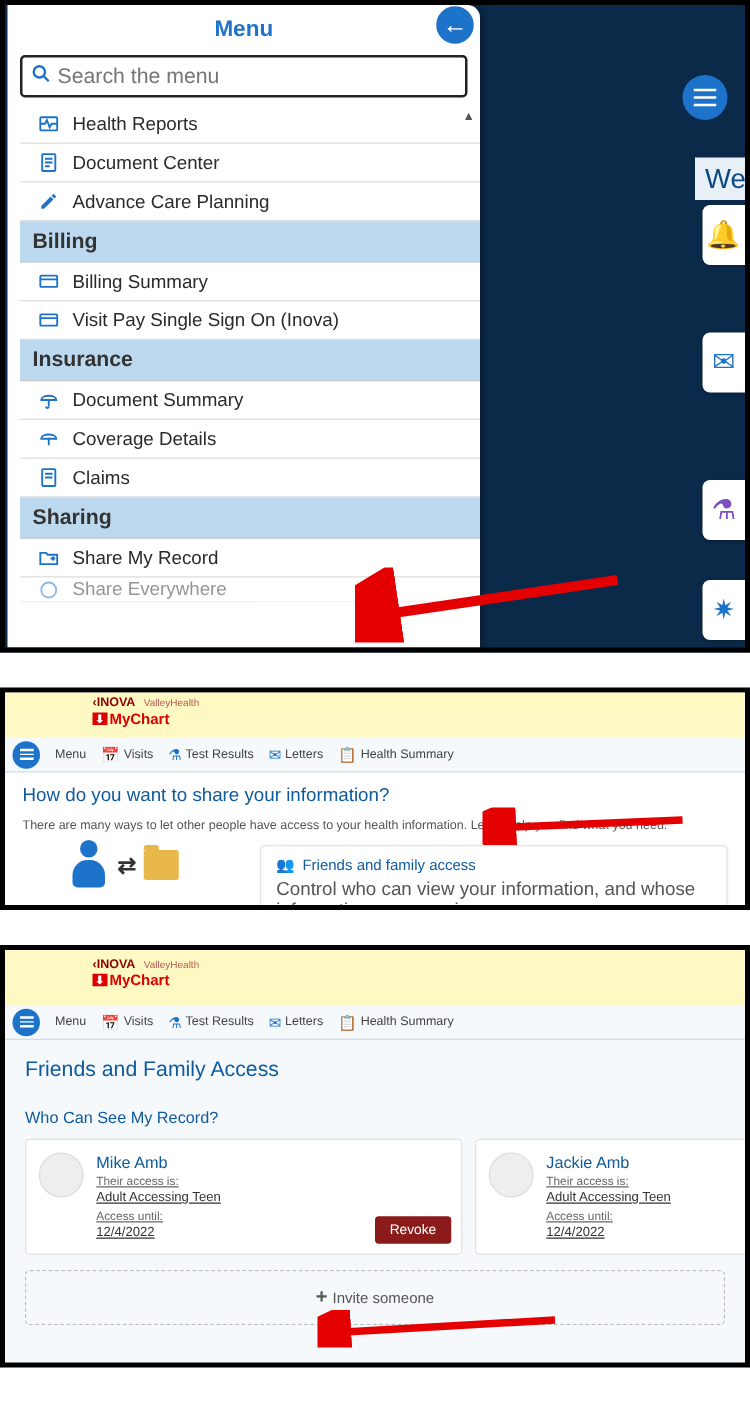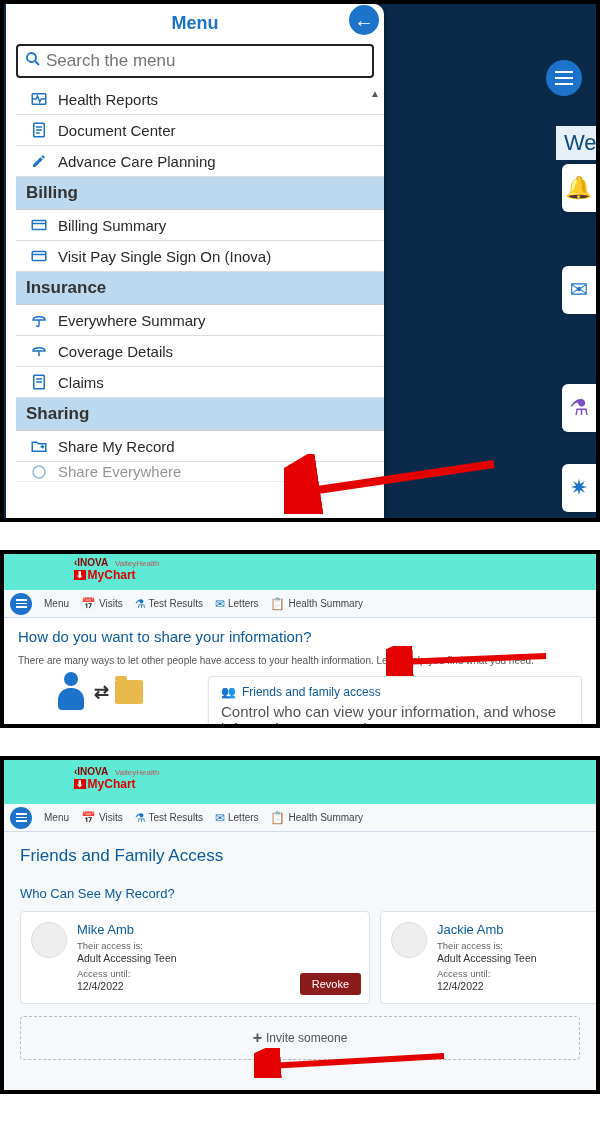--- a/index.html
+++ b/index.html
@@ -157,7 +157,7 @@
               <path d="M12 19 C12 21 9 21 9 19"></path>
             </svg>
           </span>
-        <span>Everywhere Summary</span>
+        <span>Document Summary</span>
       </div>
       <div class="menu-row">
         <span class="icon">

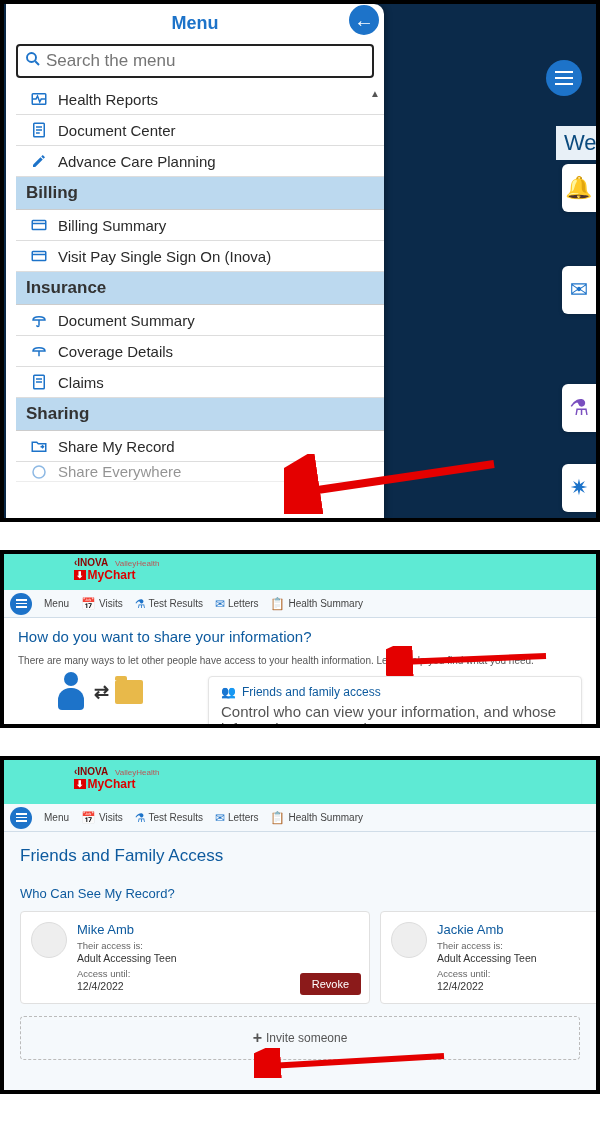--- a/index.html
+++ b/index.html
@@ -31,7 +31,7 @@
   
   
   .ss2 { height: 178px; background: #fff; }
-  .topbar { background: #5eead4; height: 36px; position: relative; }
+  .topbar { background: #fef9c3; height: 36px; position: relative; }
   .logo-wrap { position: absolute; left: 70px; top: 3px; font-size: 10px; }
   .logo-inova { color: #8b0000; font-weight: bold; }
   .logo-valley { color: #b55; font-size: 8px; margin-left: 4px; }

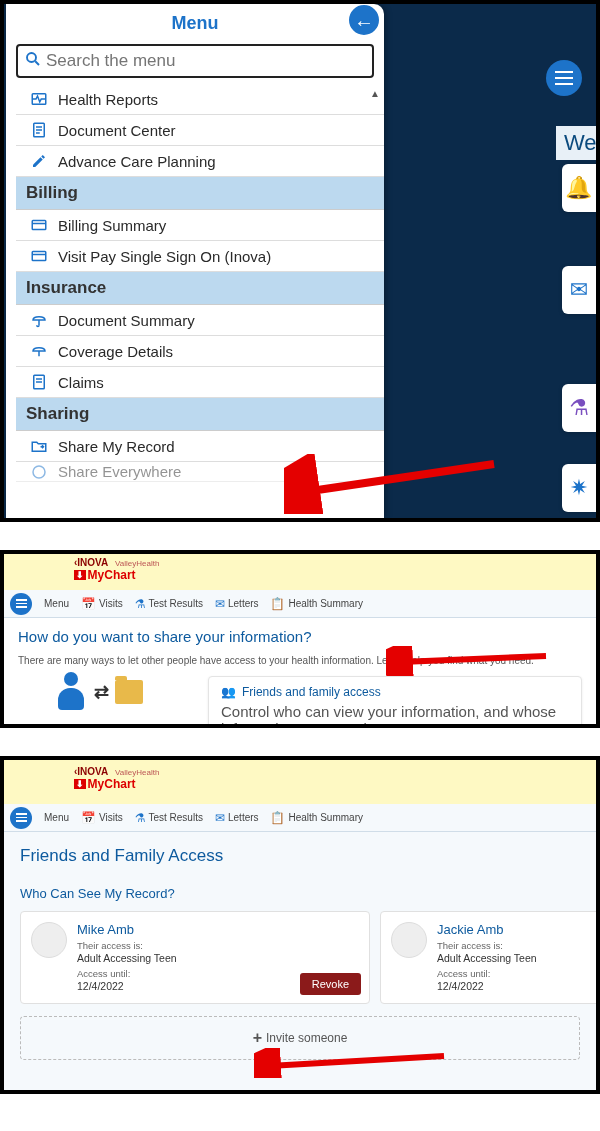--- a/index.html
+++ b/index.html
@@ -67,7 +67,7 @@
   .avatar { width: 36px; height: 36px; background: #eee; border-radius: 50%; margin-right: 10px; flex-shrink: 0; border: 1px solid #ddd; }
   .pc-body { font-size: 9.5px; color: #666; }
   .pc-name { color: #0d5a9e; font-size: 13px; font-weight: 500; margin-bottom: 3px; }
-  .pc-line { margin-bottom: 1px; }
+  .pc-line { margin-bottom: 1px; text-decoration: underline; }
   .pc-strong { color: #333; font-size: 10.5px; }
   .revoke-btn { position: absolute; right: 8px; bottom: 8px; background: #8b1a1a; color: #fff; font-size: 11px; padding: 5px 12px; border-radius: 3px; border: none; }
   .invite-box { margin-top: 12px; border: 1.5px dashed #bbb; border-radius: 4px; height: 44px; display: flex; align-items: center; justify-content: center; font-size: 12px; color: #555; gap: 4px; }

